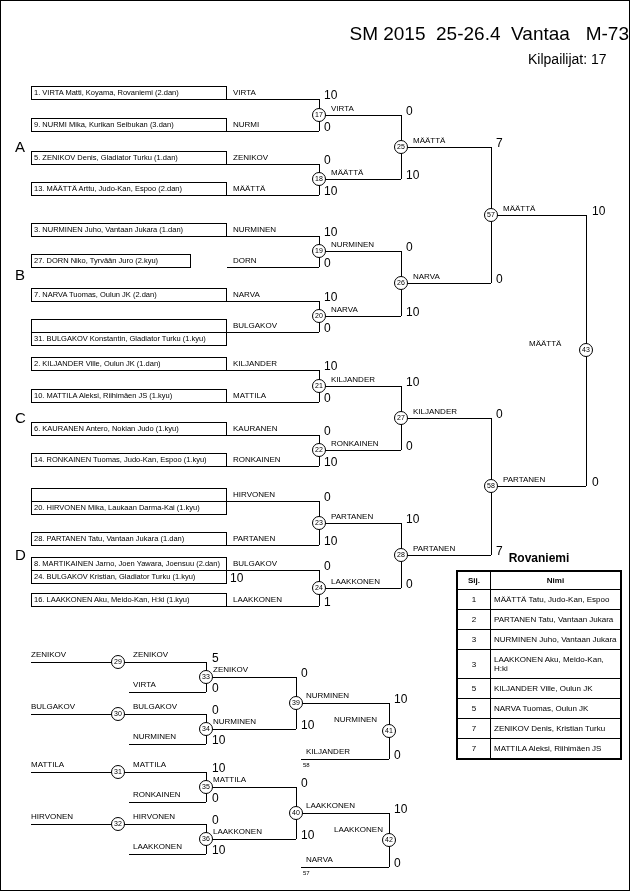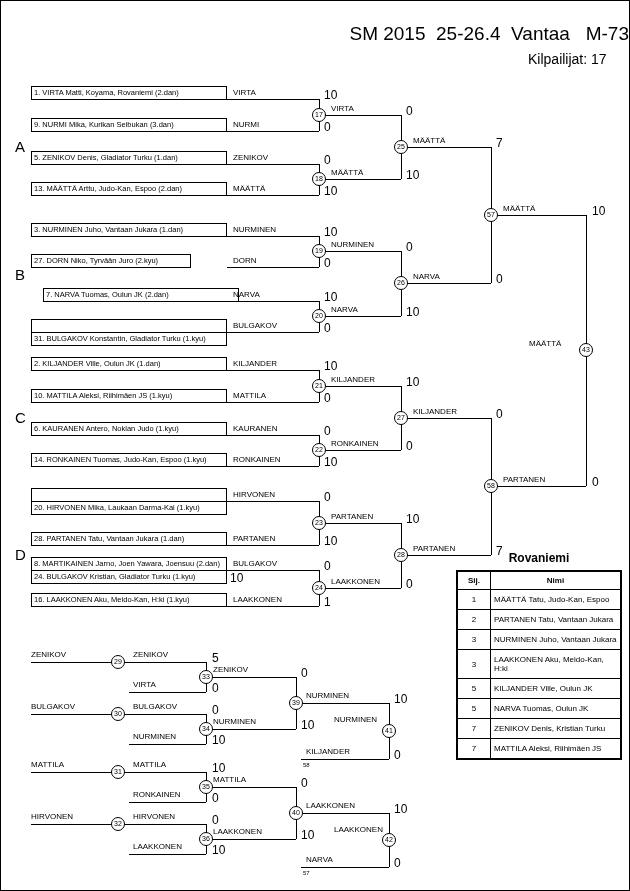--- a/index.html
+++ b/index.html
@@ -127,7 +127,7 @@
       <div class="sbox" style="left: 30px; top: 181px; width: 196px;">13. MÄÄTTÄ Arttu, Judo-Kan, Espoo (2.dan)</div>
       <div class="sbox" style="left: 30px; top: 222px; width: 196px;">3. NURMINEN Juho, Vantaan Jukara (1.dan)</div>
       <div class="sbox" style="left: 30px; top: 253px; width: 160px;">27. DORN Niko, Tyrvään Juro (2.kyu)</div>
-      <div class="sbox" style="left: 30px; top: 287px; width: 196px; margin-left: 12px;">7. NARVA Tuomas, Oulun JK (2.dan)</div>
+      <div class="sbox" style="left: 30px; top: 287px; width: 196px;">7. NARVA Tuomas, Oulun JK (2.dan)</div>
       <div class="sbox" style="left: 30px; top: 318px; width: 196px;"></div>
       <div class="sbox" style="left: 30px; top: 331px; width: 196px;">31. BULGAKOV Konstantin, Gladiator Turku (1.kyu)</div>
       <div class="sbox" style="left: 30px; top: 356px; width: 196px;">2. KILJANDER Ville, Oulun JK (1.dan)</div>

